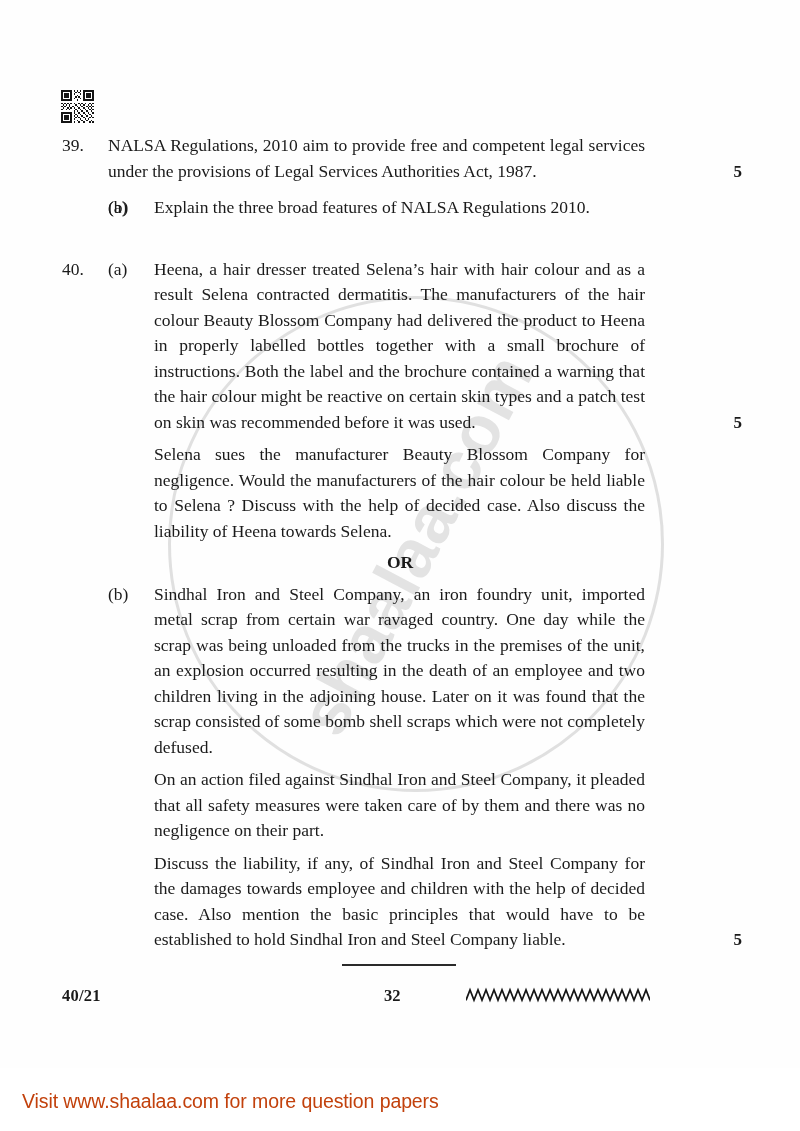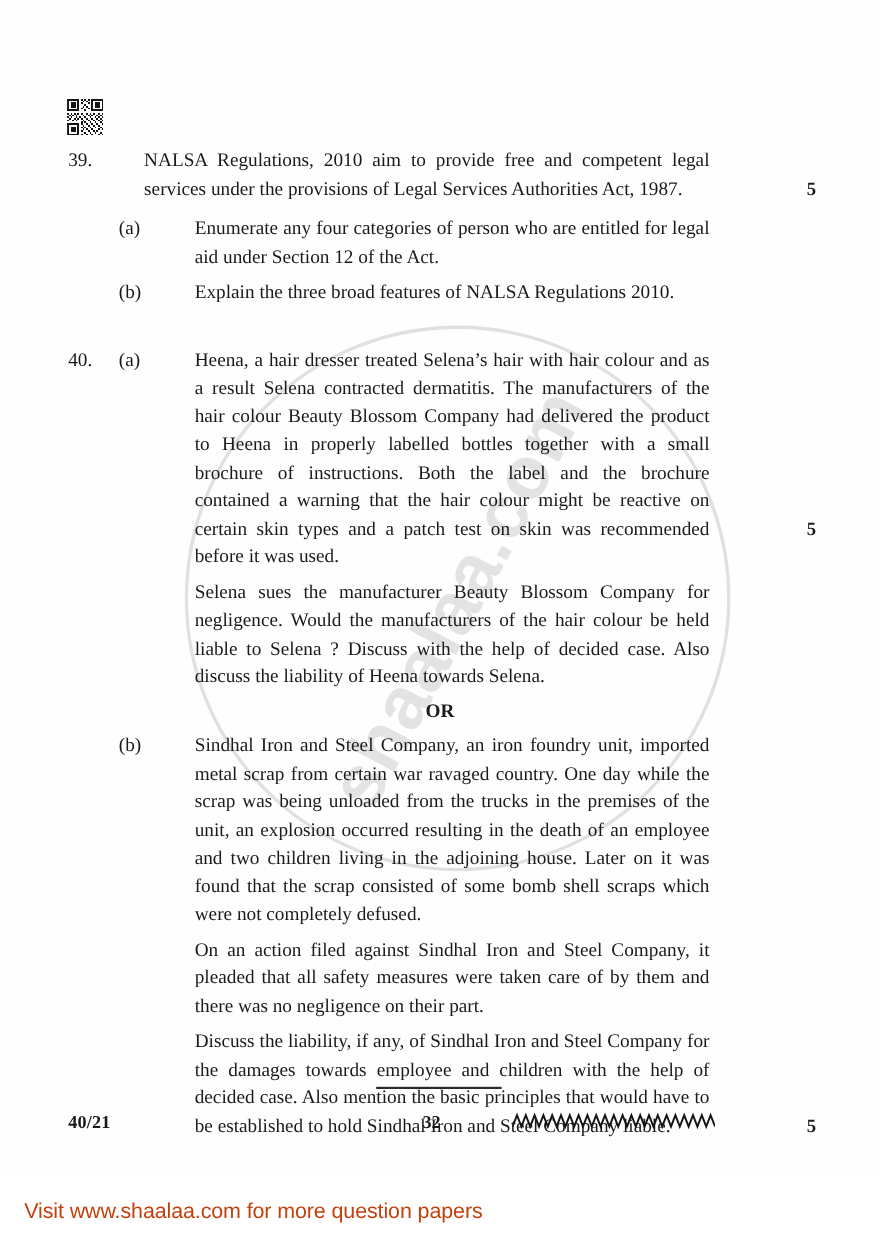--- a/index.html
+++ b/index.html
@@ -77,7 +77,7 @@
 
   .q-row {
     position: relative;
-    padding-left: 93px;
+    padding-left: 70px;
     padding-right: 55px;
   }
 

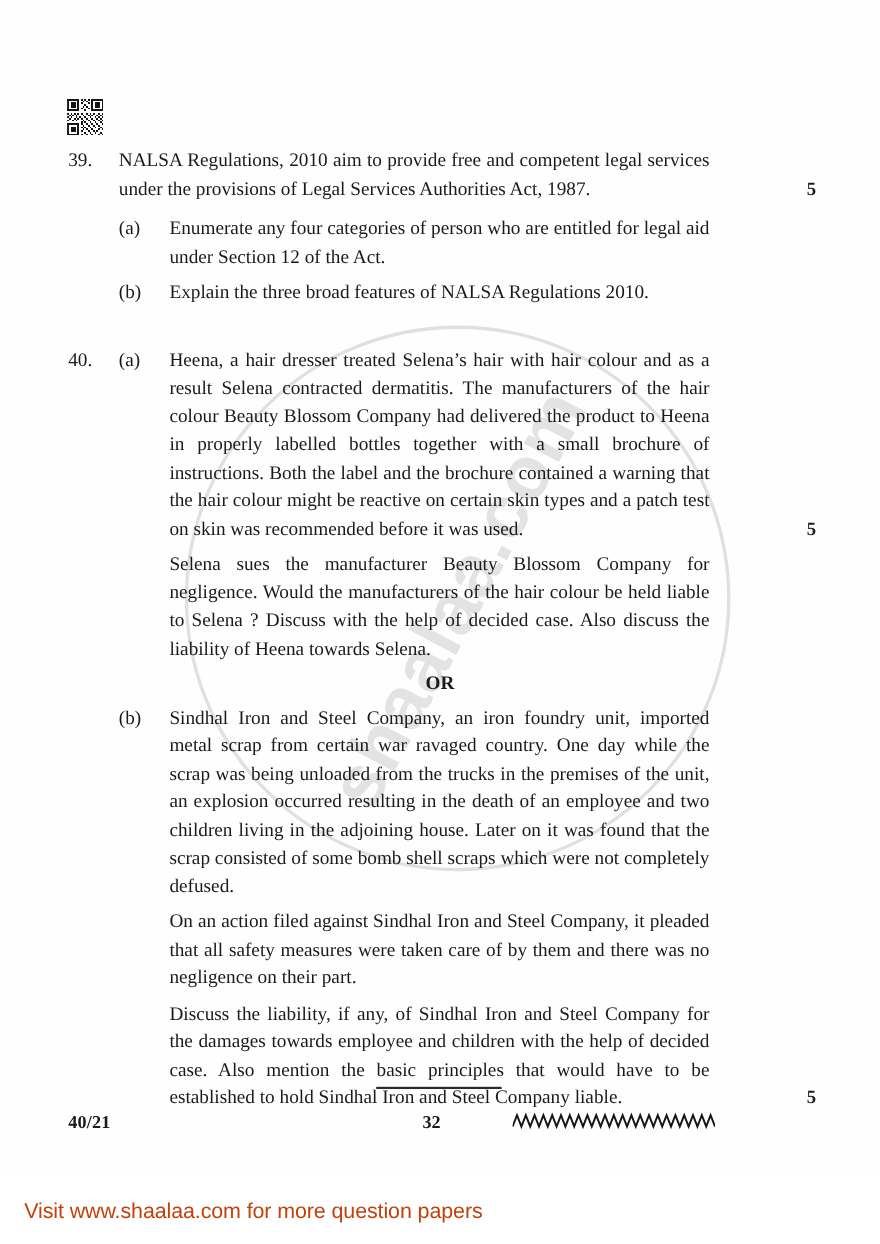--- a/index.html
+++ b/index.html
@@ -316,7 +316,6 @@
 
       <div class="q-row" style="margin-top:11px;">
         <span class="q-label" style="left:108px;">(a)</span>
-        <p class="para lvl-sub">Enumerate any four categories of person who are entitled for legal aid under Section 12 of the Act.</p>
       </div>
 
       <div class="q-row" style="margin-top:7px;">

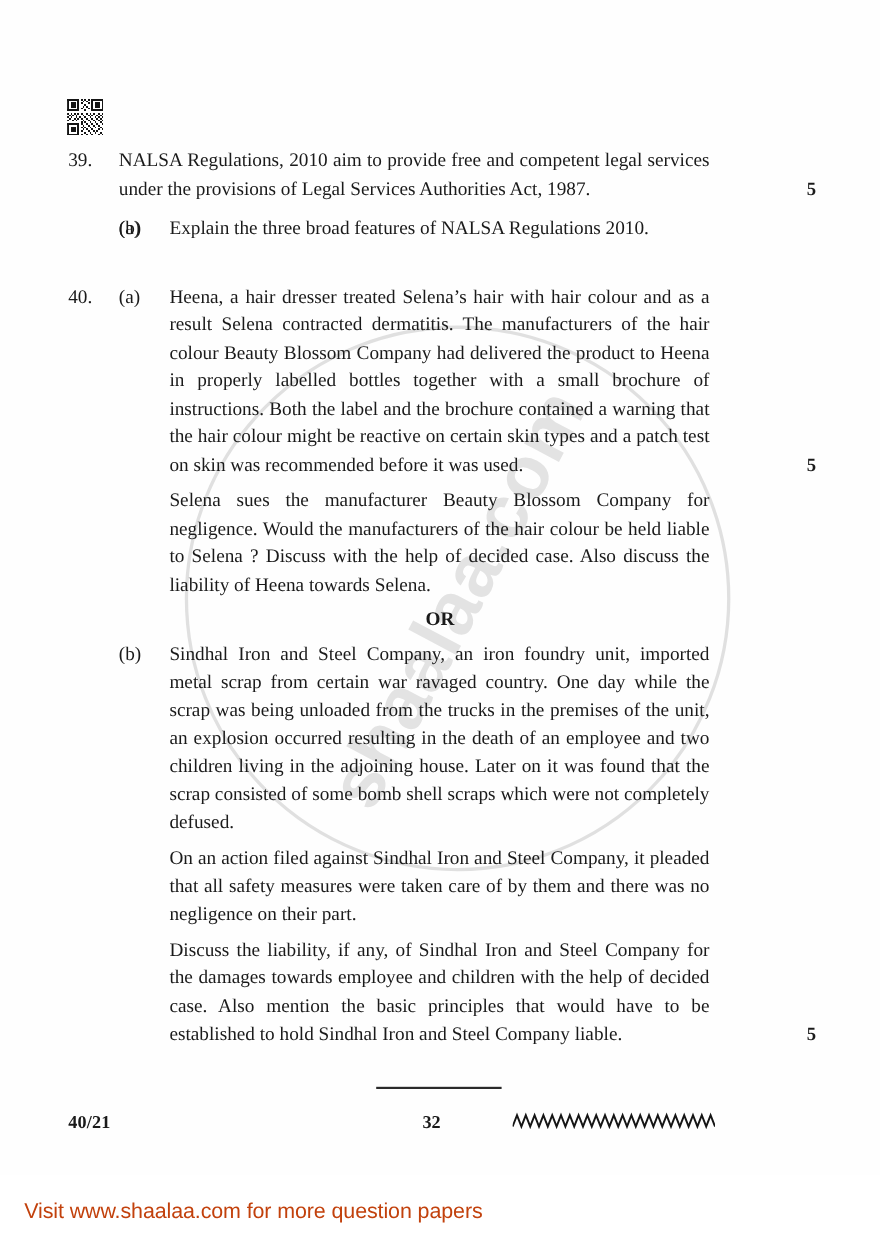--- a/index.html
+++ b/index.html
@@ -133,7 +133,7 @@
   #footer {
     position: absolute;
     left: 0;
-    top: 984px;
+    top: 960px;
     width: 680px;
     height: 70px;
     z-index: 3;

